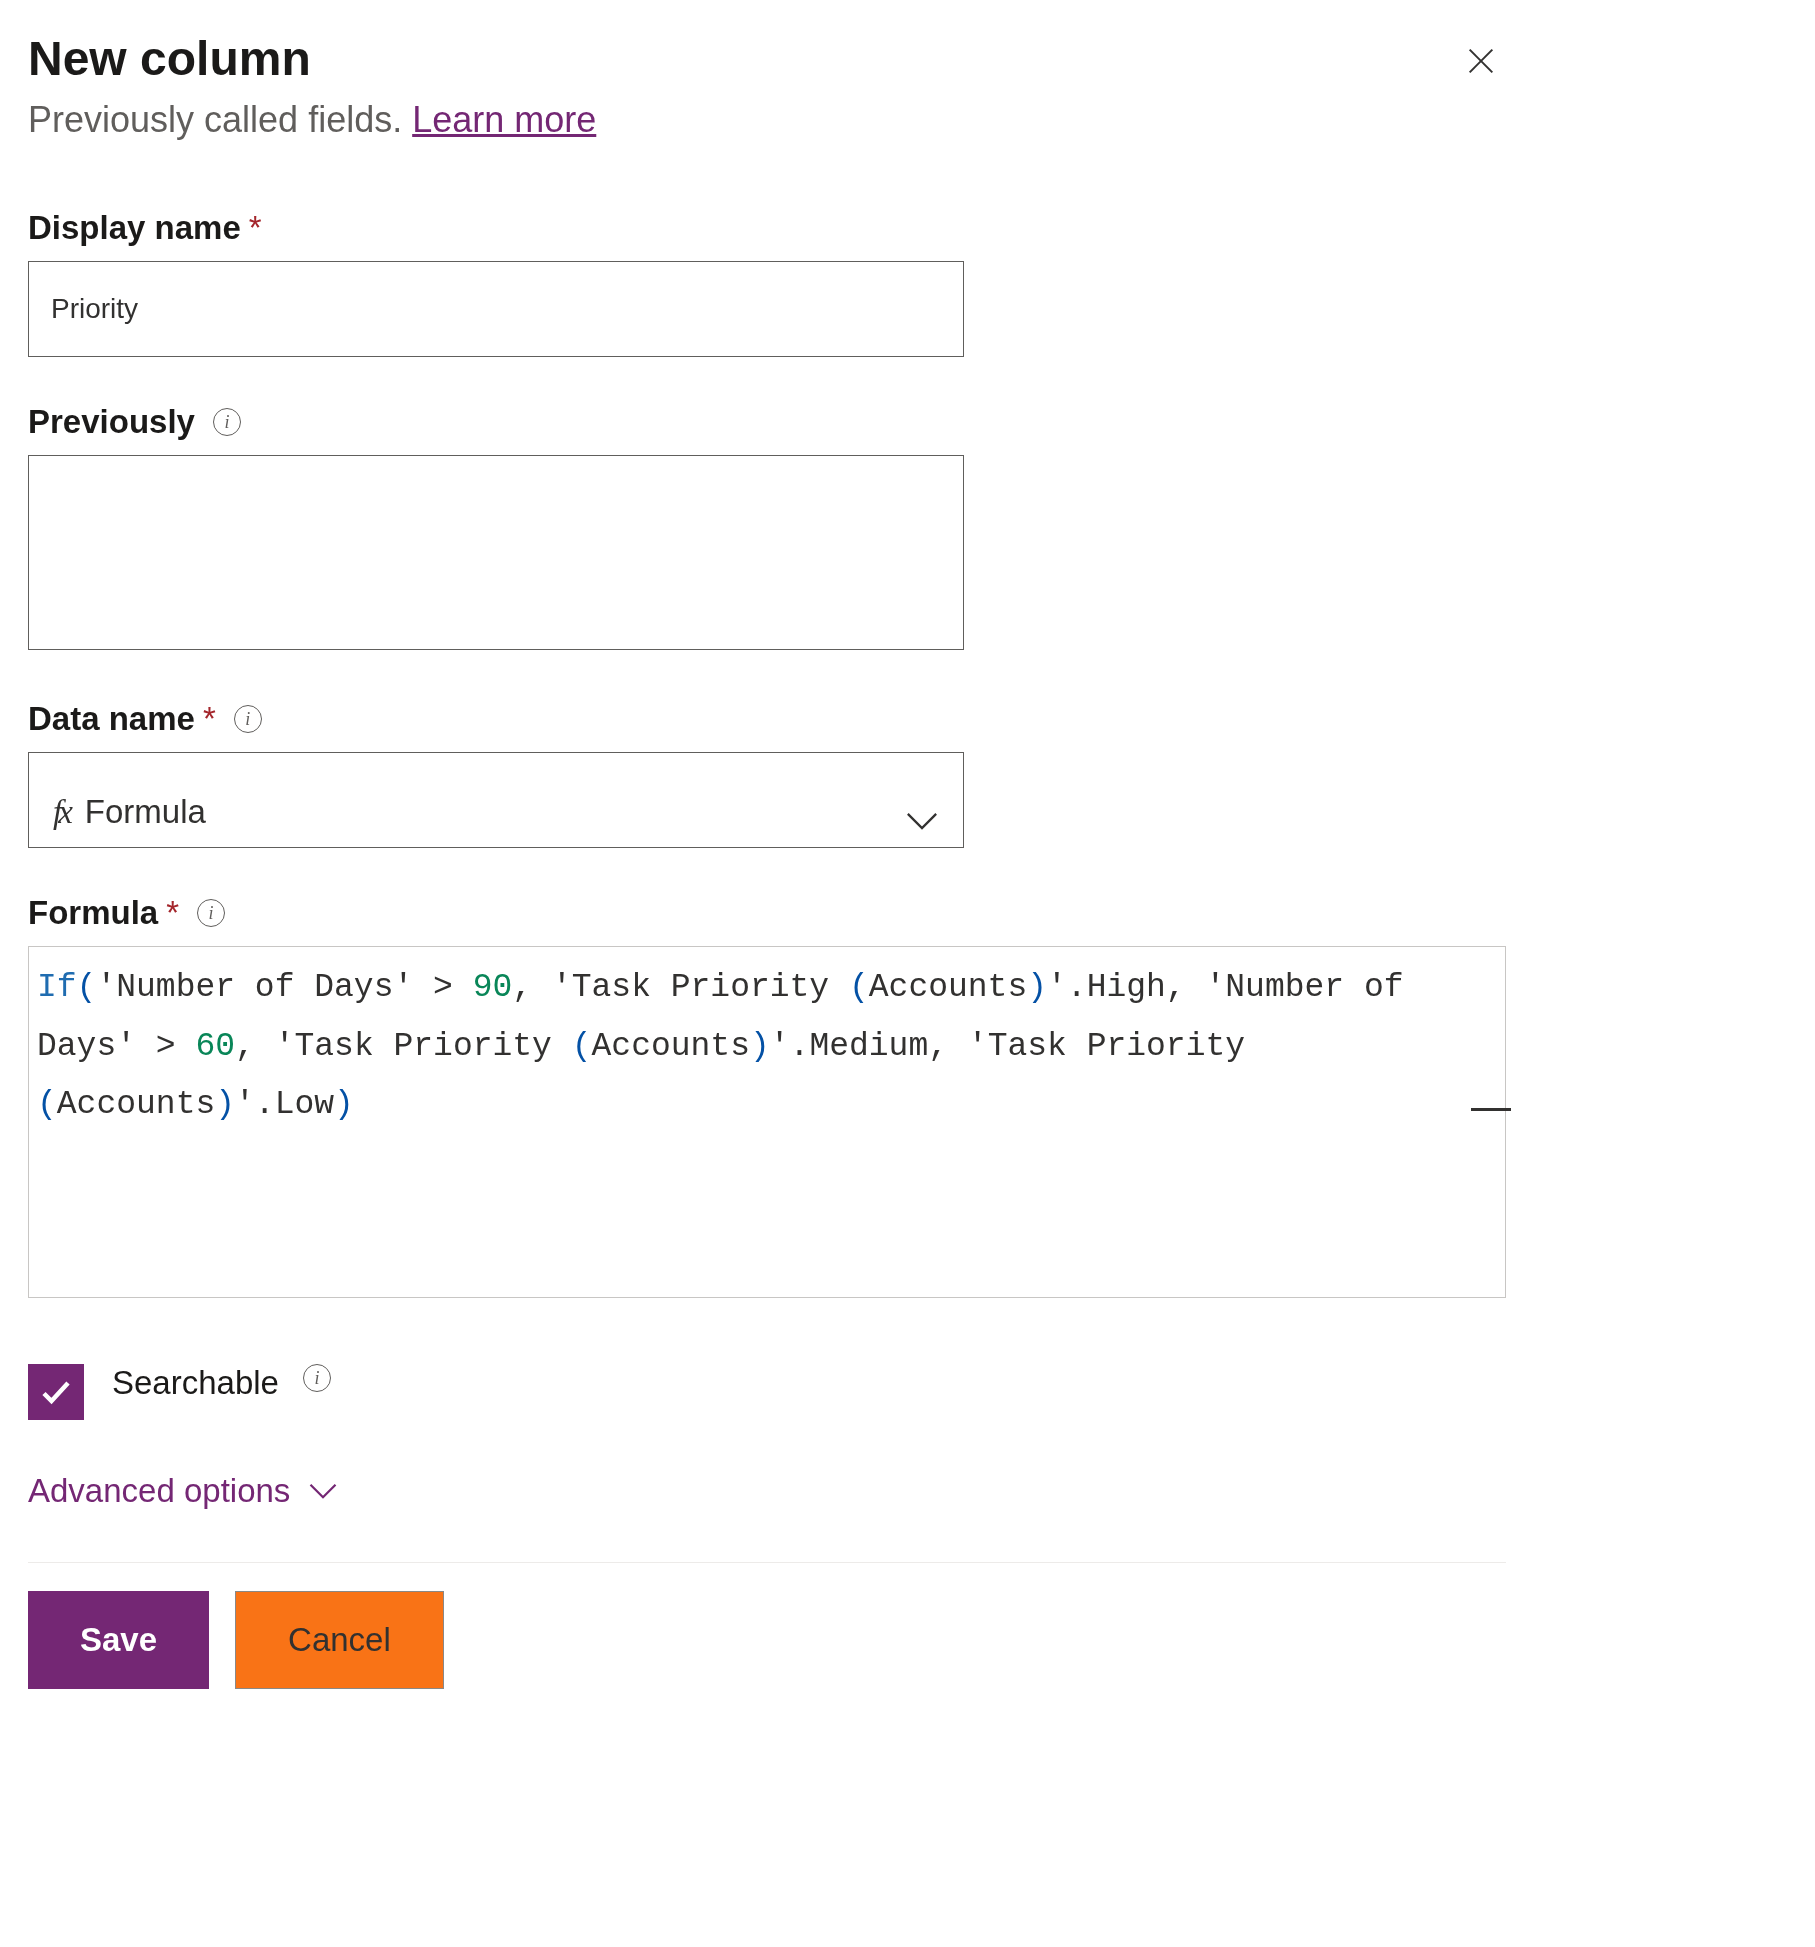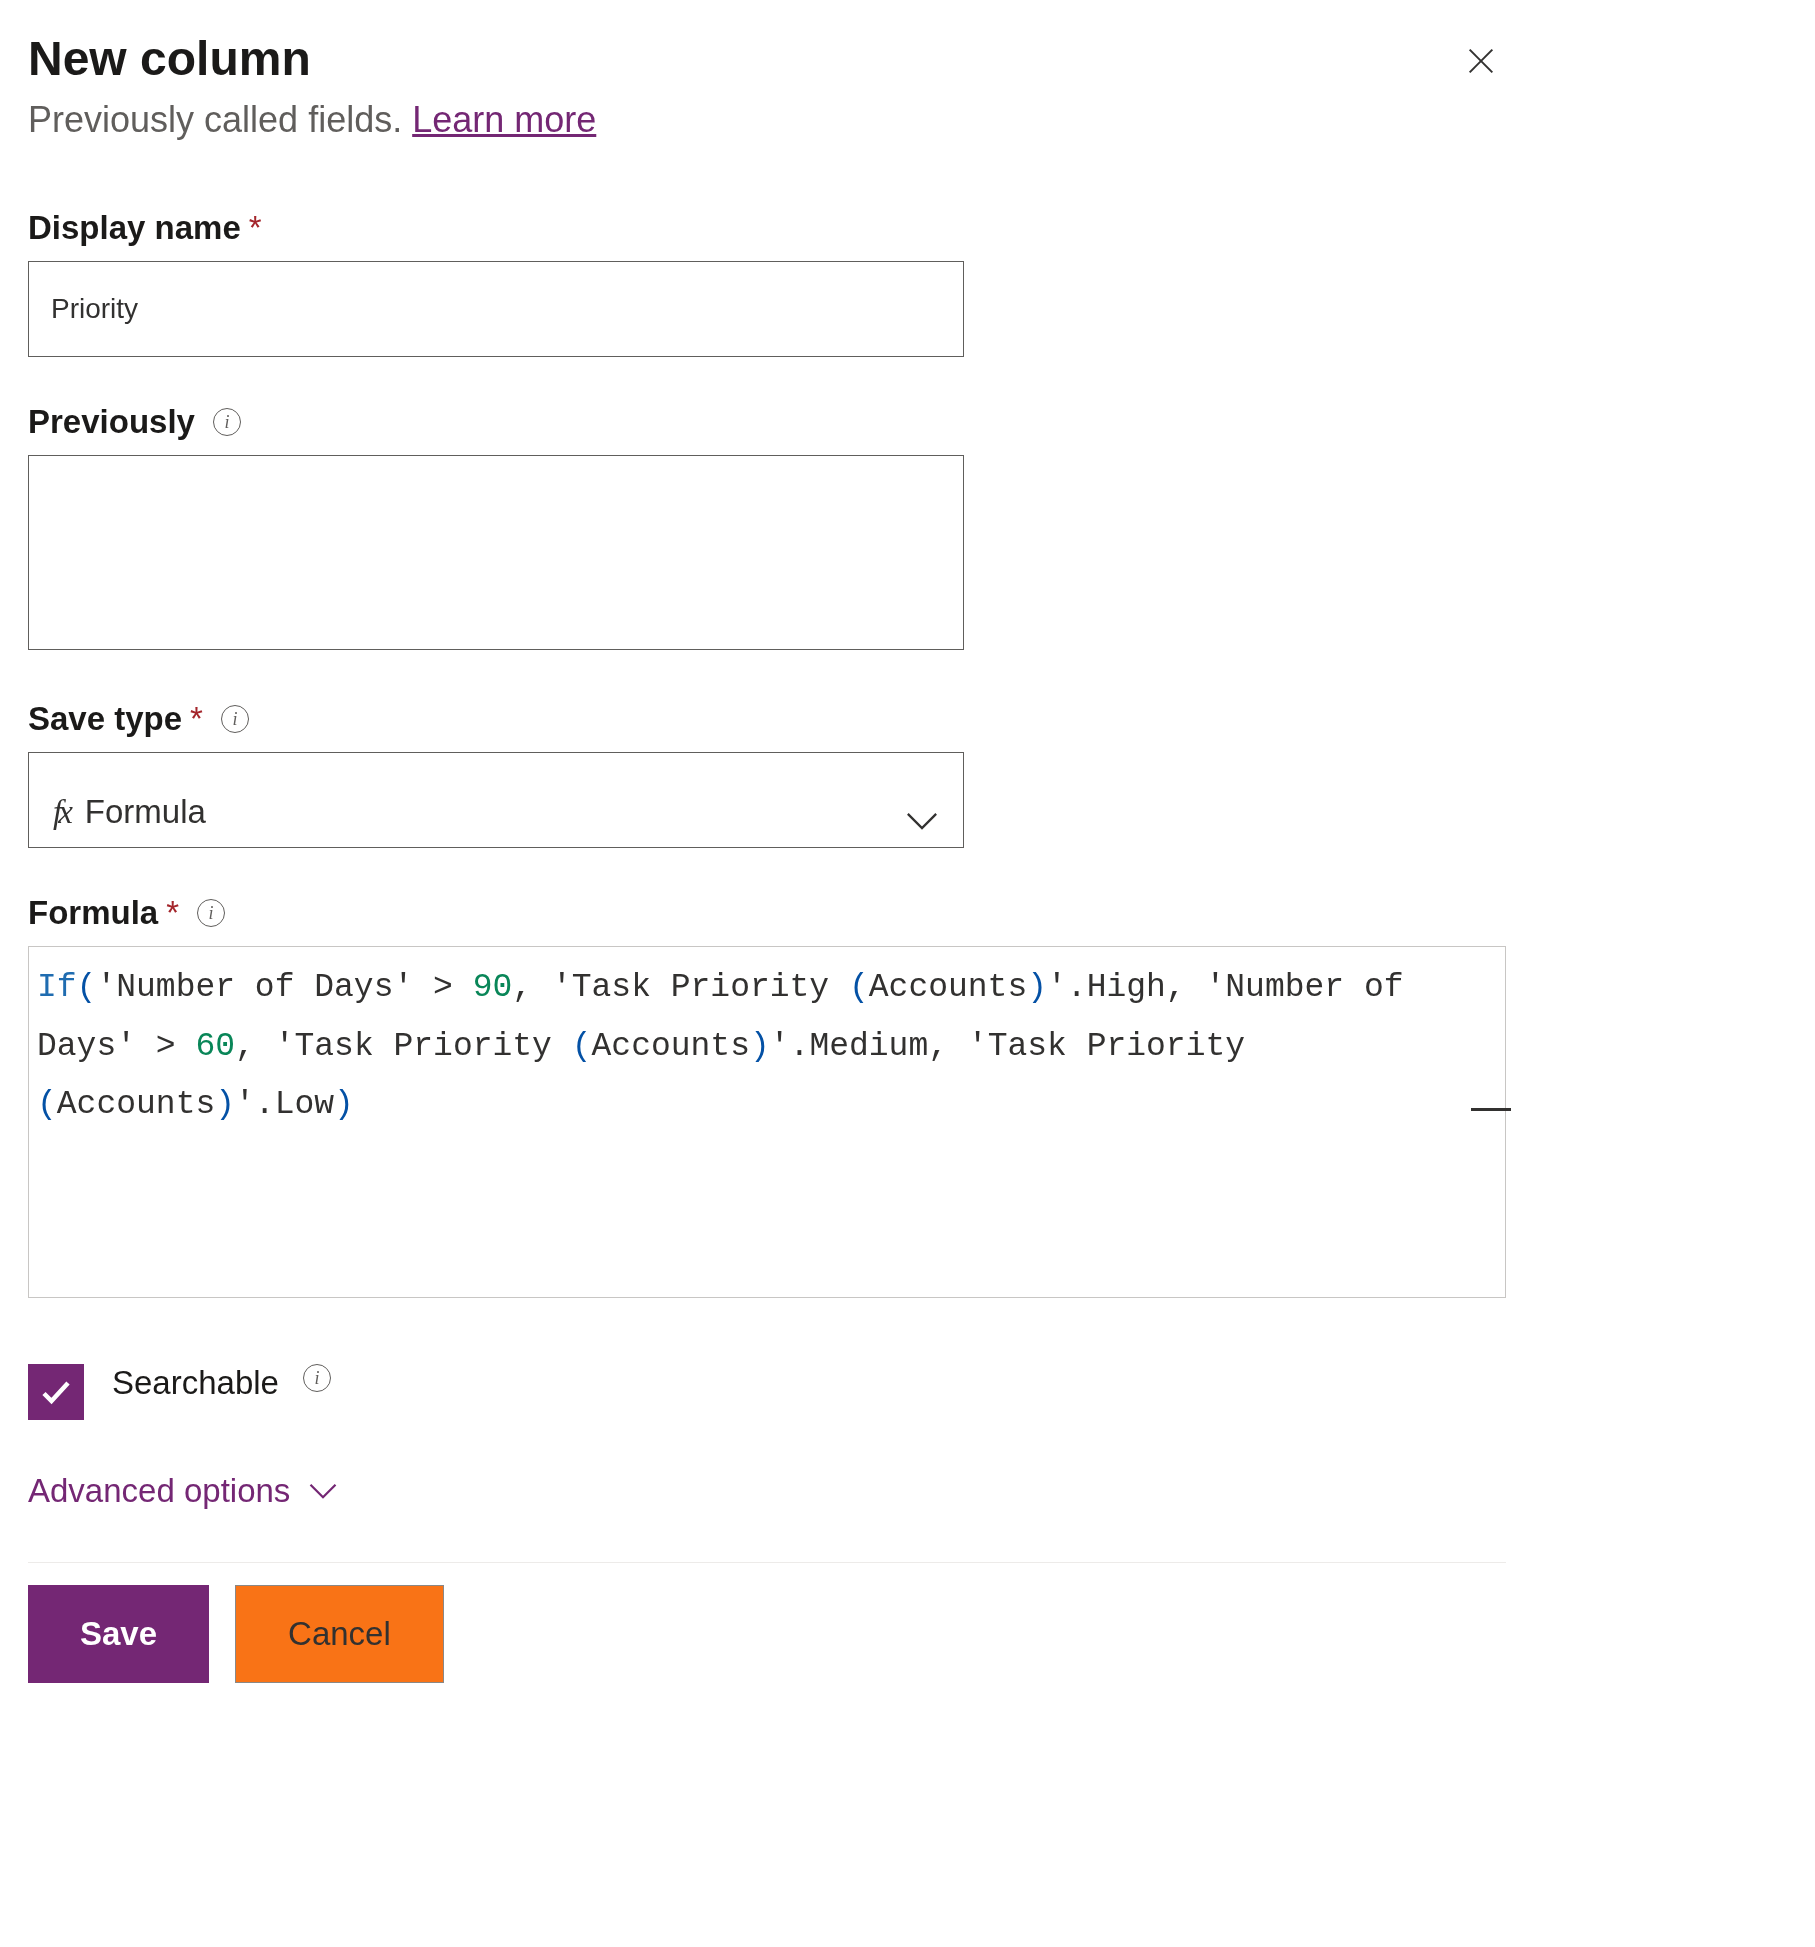--- a/index.html
+++ b/index.html
@@ -259,7 +259,7 @@
 
   <div class="field-group">
     <div class="field-label">
-      <span>Save type</span>
+      <span>Data name</span>
       <span class="required-star">*</span>
       <span class="info-icon">i</span>
     </div>

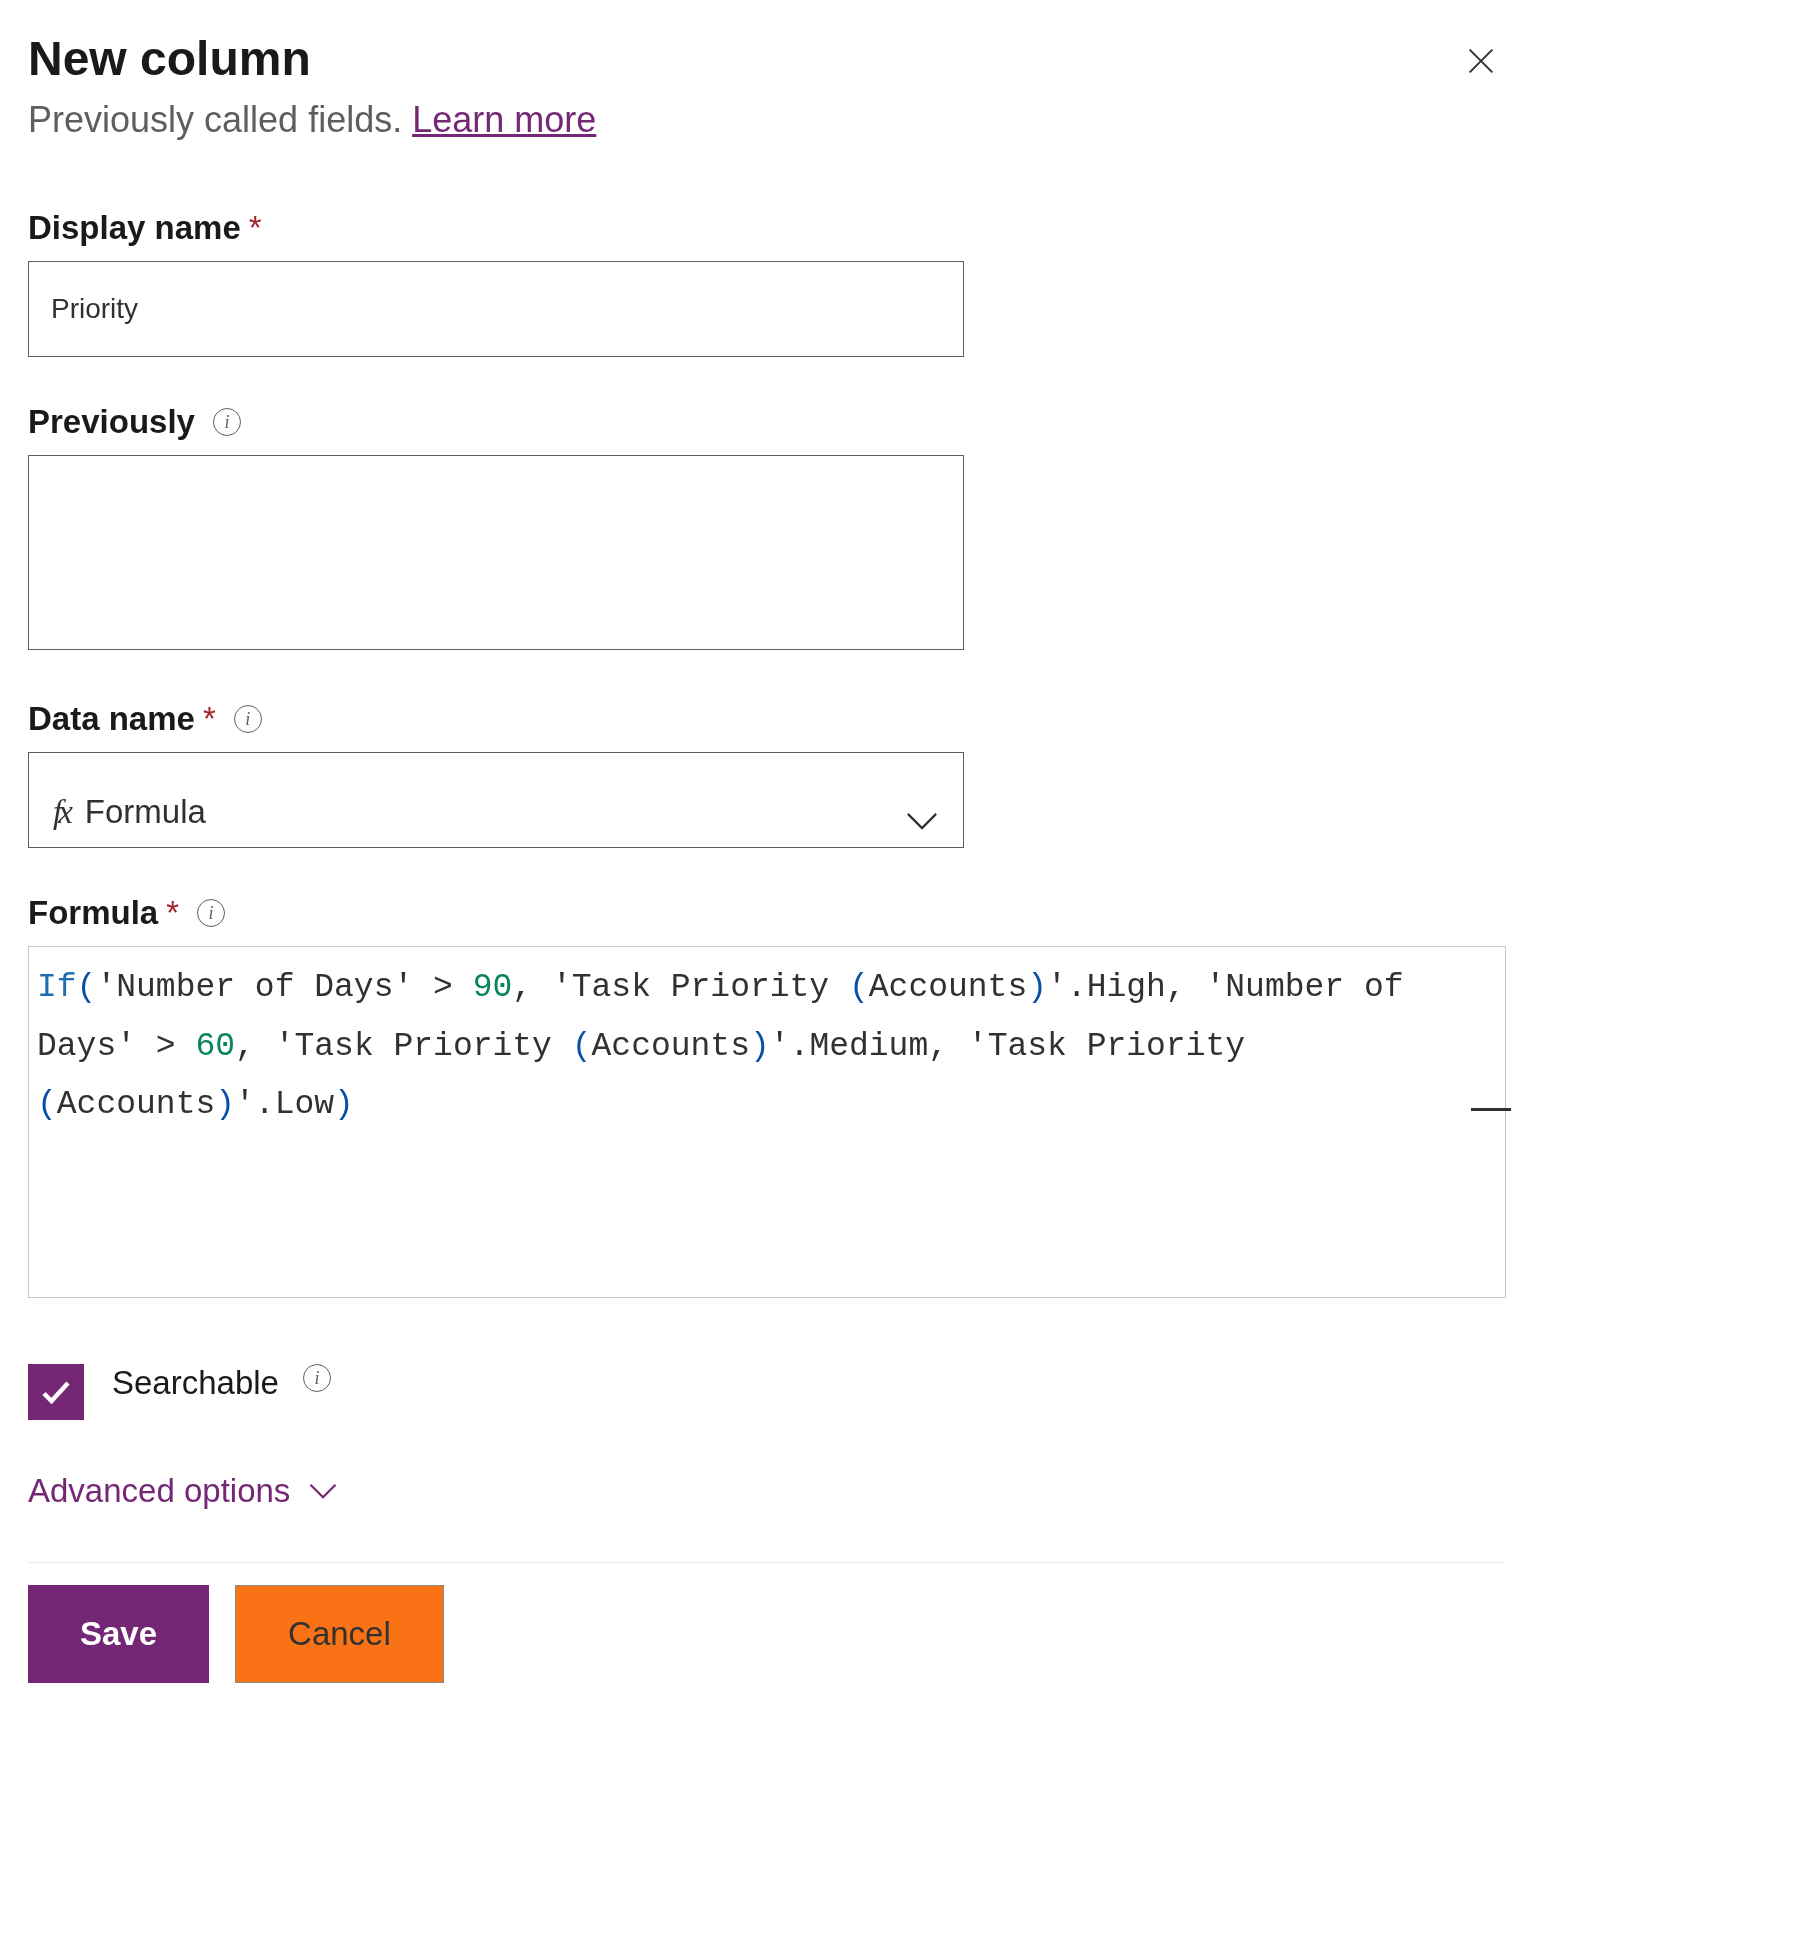--- a/index.html
+++ b/index.html
@@ -199,7 +199,7 @@
   }
   .footer {
     border-top: 1px solid #edebe9;
-    padding: 22px 0;
+    padding: 28px 0;
     display: flex;
     gap: 26px;
   }

